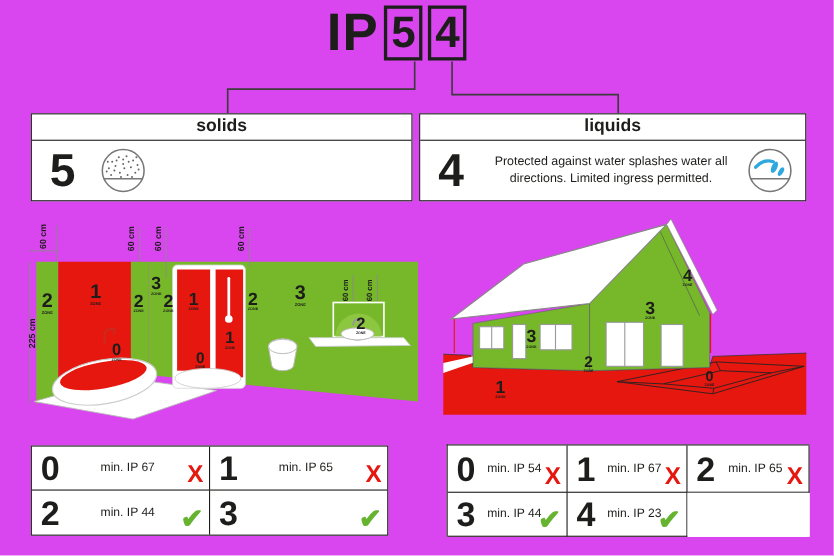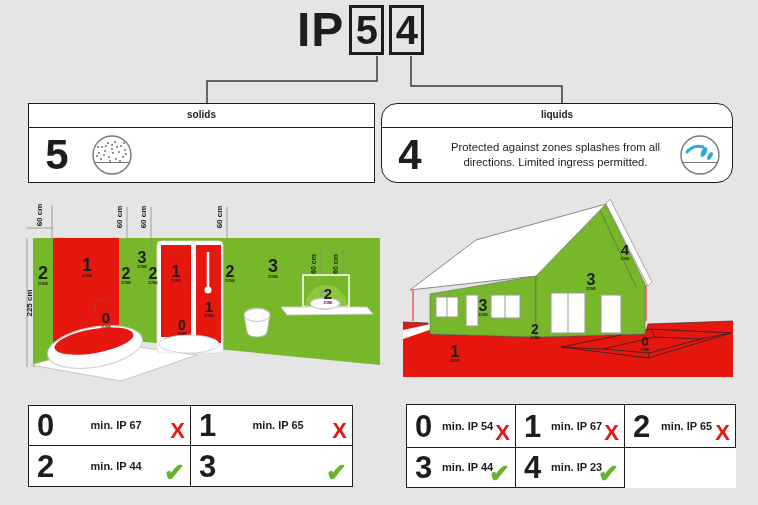--- a/index.html
+++ b/index.html
@@ -3,7 +3,7 @@
 <meta charset="utf-8">
 <style>
   html,body{margin:0;padding:0;background:#fff;}
-  #stage{position:relative;width:758px;height:505px;background:#e5e5e5;overflow:hidden;
+  #stage{position:relative;width:758px;height:505px;background:#d946ef;overflow:hidden;
          font-family:"Liberation Sans",sans-serif;color:#1d1d1b;}
   
   .title{position:absolute;left:297px;top:5px;display:flex;align-items:center;}

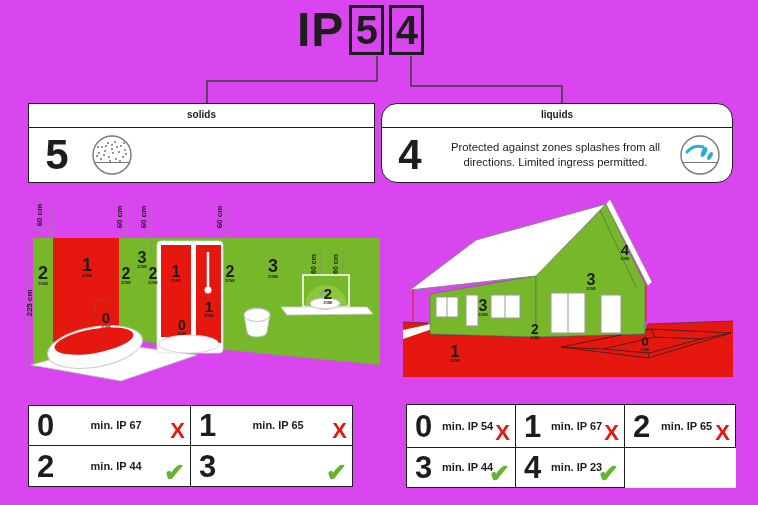--- a/index.html
+++ b/index.html
@@ -18,7 +18,7 @@
   .info-box.solids{left:28px;width:347px;}
   .info-box.liquids{left:381px;width:352px;border-radius:16px;}
   .info-header{height:23px;border-bottom:1.7px solid #1d1d1b;text-align:center;
-               font-weight:bold;font-size:10px;line-height:22px;}
+               font-weight:bold;font-size:16px;line-height:22px;}
   .info-body{display:flex;align-items:center;height:53px;}
   .info-digit{width:56px;text-align:center;font-size:42px;font-weight:bold;line-height:1;}
   .info-text{flex:1;font-size:11.3px;line-height:1.25;text-align:center;padding:0 2px;}

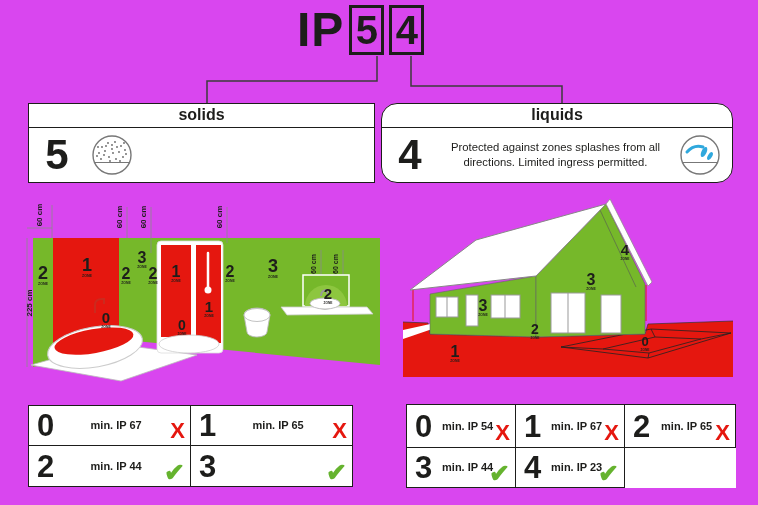--- a/index.html
+++ b/index.html
@@ -16,7 +16,7 @@
   
   .info-box{position:absolute;top:103px;height:80px;border:1.7px solid #1d1d1b;box-sizing:border-box;background:#fff;}
   .info-box.solids{left:28px;width:347px;}
-  .info-box.liquids{left:381px;width:352px;border-radius:16px;}
+  .info-box.liquids{left:381px;width:352px;}
   .info-header{height:23px;border-bottom:1.7px solid #1d1d1b;text-align:center;
                font-weight:bold;font-size:16px;line-height:22px;}
   .info-body{display:flex;align-items:center;height:53px;}

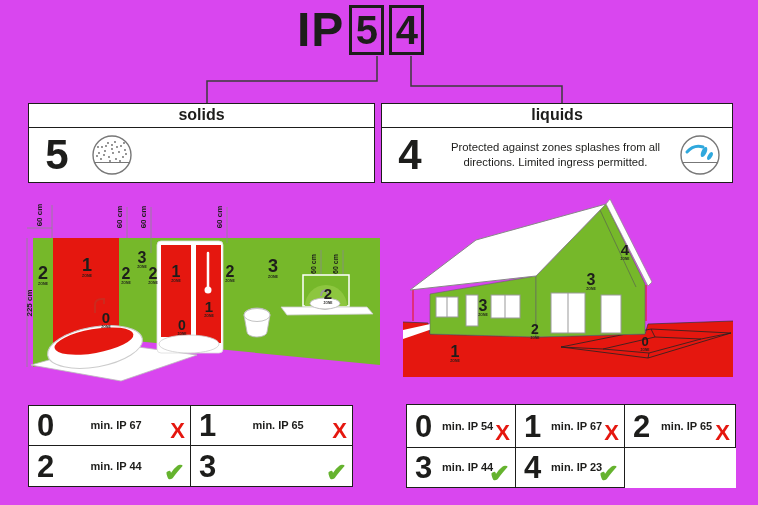--- a/index.html
+++ b/index.html
@@ -103,7 +103,7 @@
     <div class="info-header">liquids</div>
     <div class="info-body">
       <div class="info-digit">4</div>
-      <div class="info-text">Protected against zones splashes from all directions. Limited ingress permitted.</div>
+      <div class="info-text">Protected against water splashes water all directions. Limited ingress permitted.</div>
       <svg class="info-icon" viewBox="-23 -23 46 46">
         <circle cx="0" cy="0" r="19" fill="#fff" stroke="#777" stroke-width="1.4"></circle>
         <line x1="-17.4" y1="7.5" x2="17.4" y2="7.5" stroke="#777" stroke-width="1.2"></line>

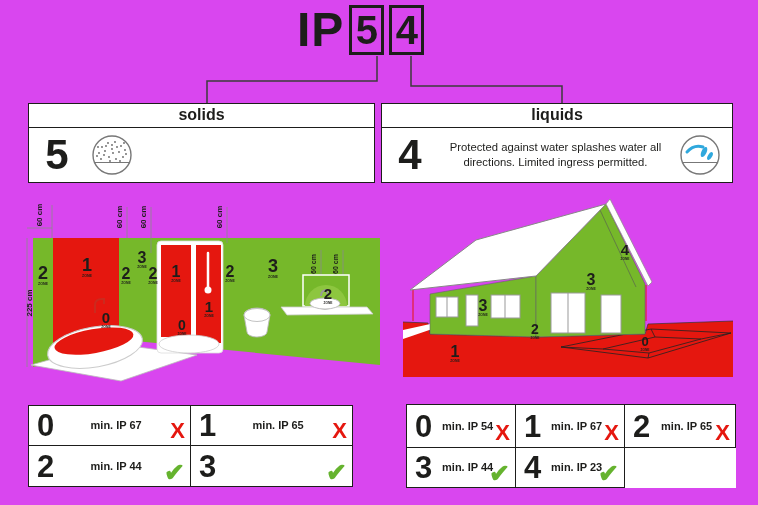--- a/index.html
+++ b/index.html
@@ -36,7 +36,7 @@
   .house .t-cell{border-right:1.7px solid #1d1d1b;border-bottom:1.7px solid #1d1d1b;}
   .house .t-cell.empty{border:none;background:#fff;}
   .t-zone{font-size:31px;font-weight:bold;padding-left:8px;line-height:1;}
-  .t-req{flex:1;text-align:center;font-weight:bold;font-size:11px;line-height:1.15;
+  .t-req{flex:1;text-align:center;font-weight:normal;font-size:11px;line-height:1.15;
          padding:0 16px 0 4px;}
   .t-req.wrap{text-align:left;padding-left:10px;}
   .mark{position:absolute;right:5px;bottom:-1px;font-weight:800;line-height:1;}

